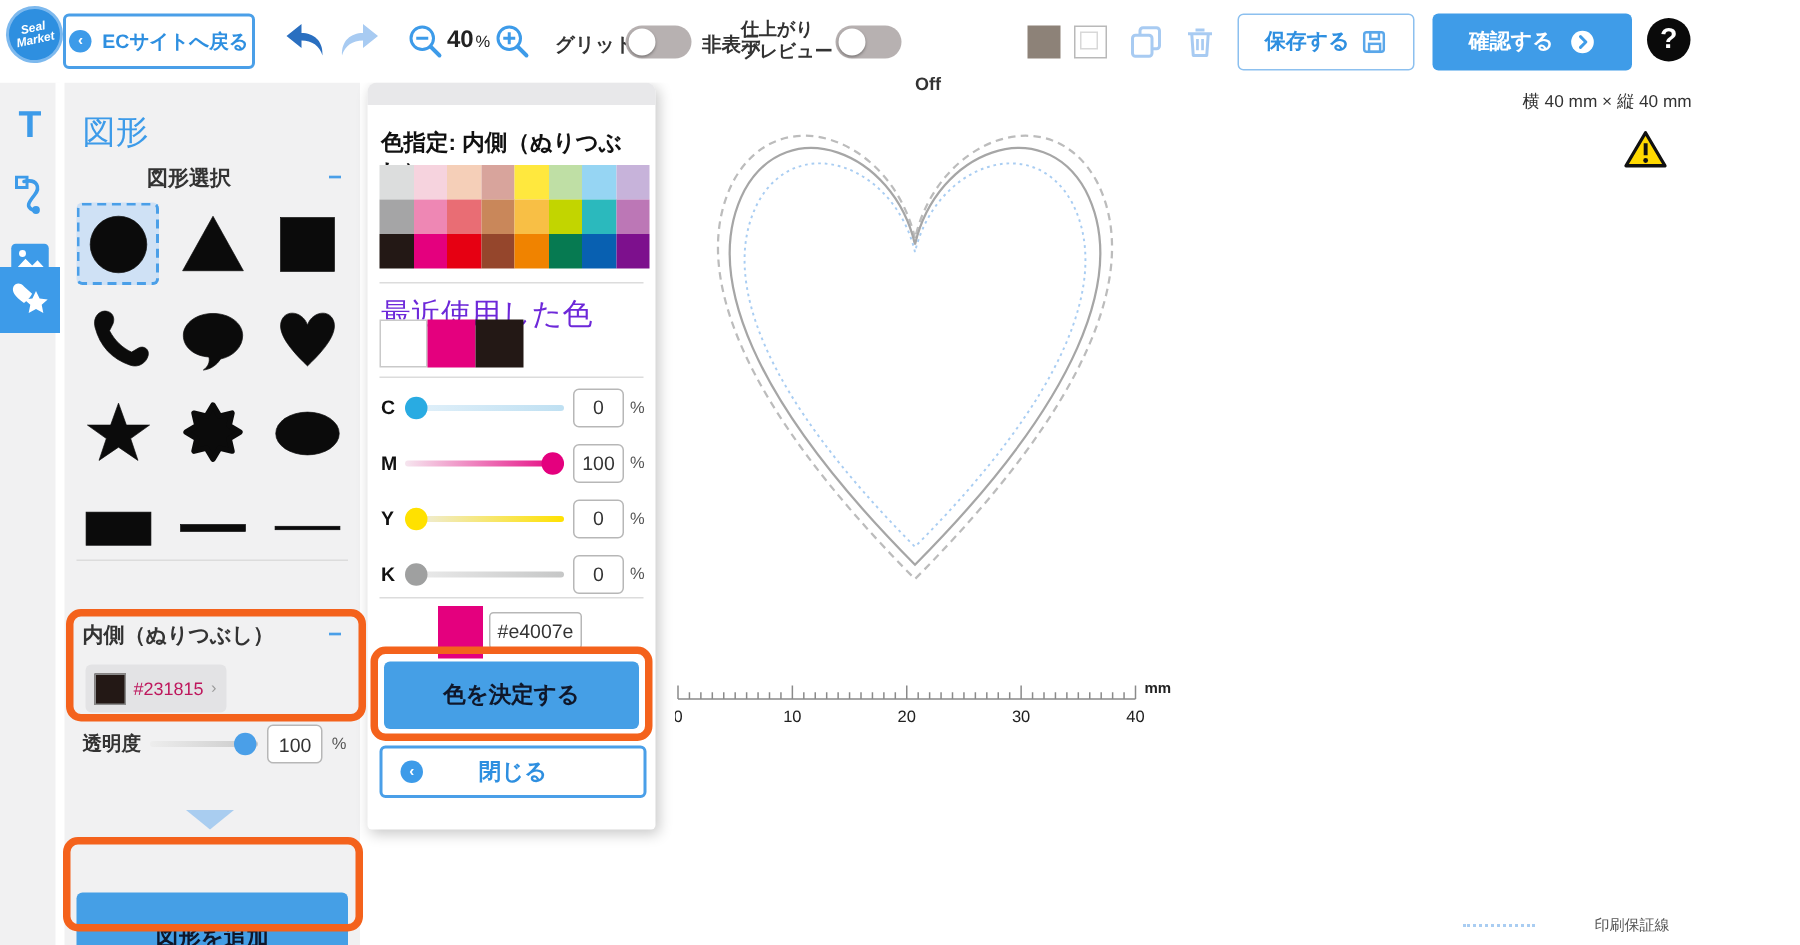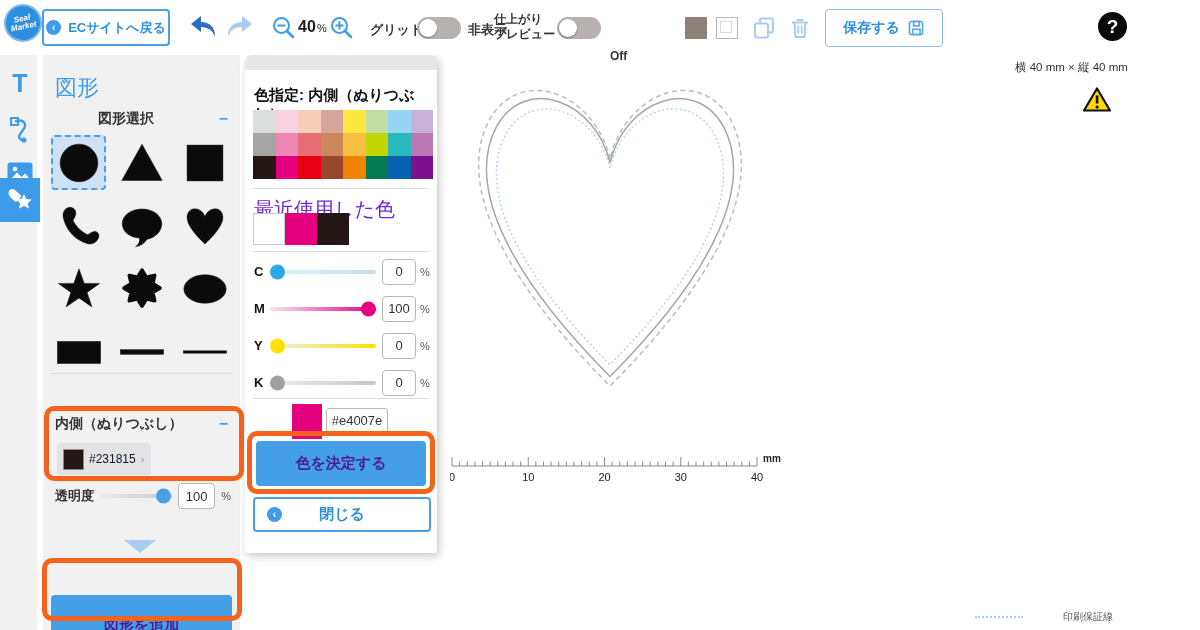--- a/index.html
+++ b/index.html
@@ -185,6 +185,13 @@
     </svg>
   </button>
 
+  <button id="btn-confirm">
+    <span>確認する</span>
+    <svg width="18" height="18" viewBox="0 0 20 20">
+      <circle cx="10" cy="10" r="8.4" fill="#fff"></circle>
+      <path d="M8.5 6 L12.5 10 L8.5 14" fill="none" stroke="#3f9ce8" stroke-width="2.2" stroke-linecap="round" stroke-linejoin="round"></path>
+    </svg>
+  </button>
 
   <div id="help-btn">
     <span>?</span>

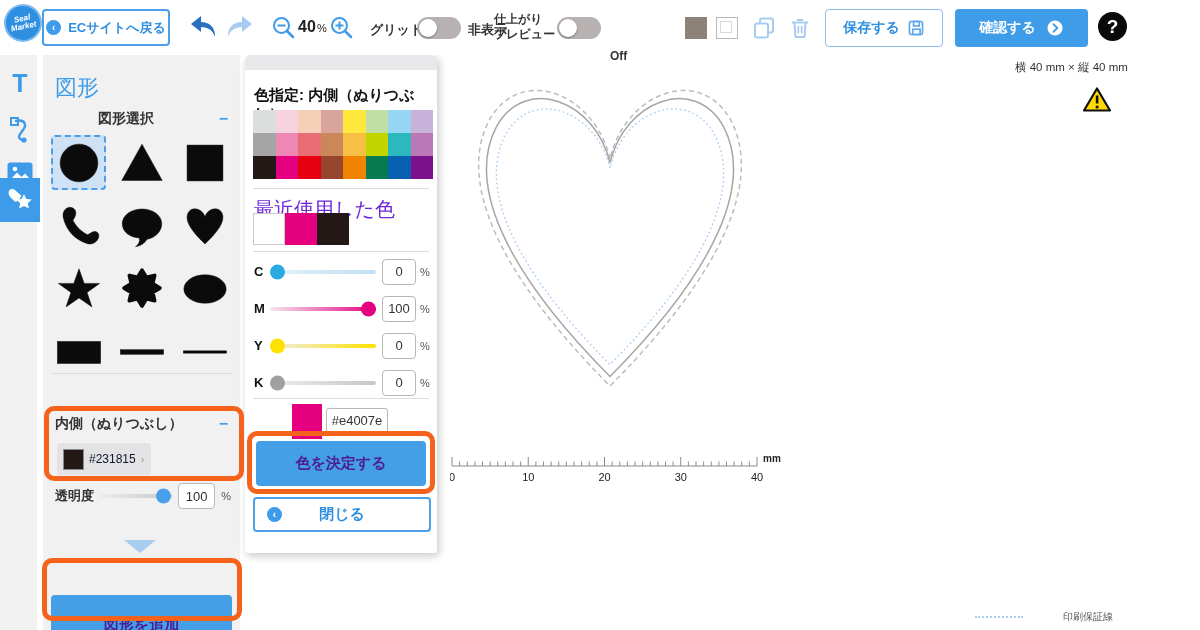--- a/index.html
+++ b/index.html
@@ -53,7 +53,7 @@
   #inner-color-field { position:absolute; left:14px; top:388px; width:94px; height:32px; background:#e3e3e5;
     border-radius:4px; display:flex; align-items:center; gap:5px; padding:0 6px; cursor:pointer; }
   #inner-color-swatch { width:21px; height:21px; border:1px solid #8a8a8a; }
-  #inner-color-hex { font-size:12px; color:#0f172a; }
+  #inner-color-hex { font-size:12px; color:#be185d; }
   .chev-gray { color:#9a9a9a; font-size:11px; }
   .slider-track { position:relative; height:4px; border-radius:2px; }
   .slider-thumb { position:absolute; top:50%; transform:translateY(-50%); width:15px; height:15px;

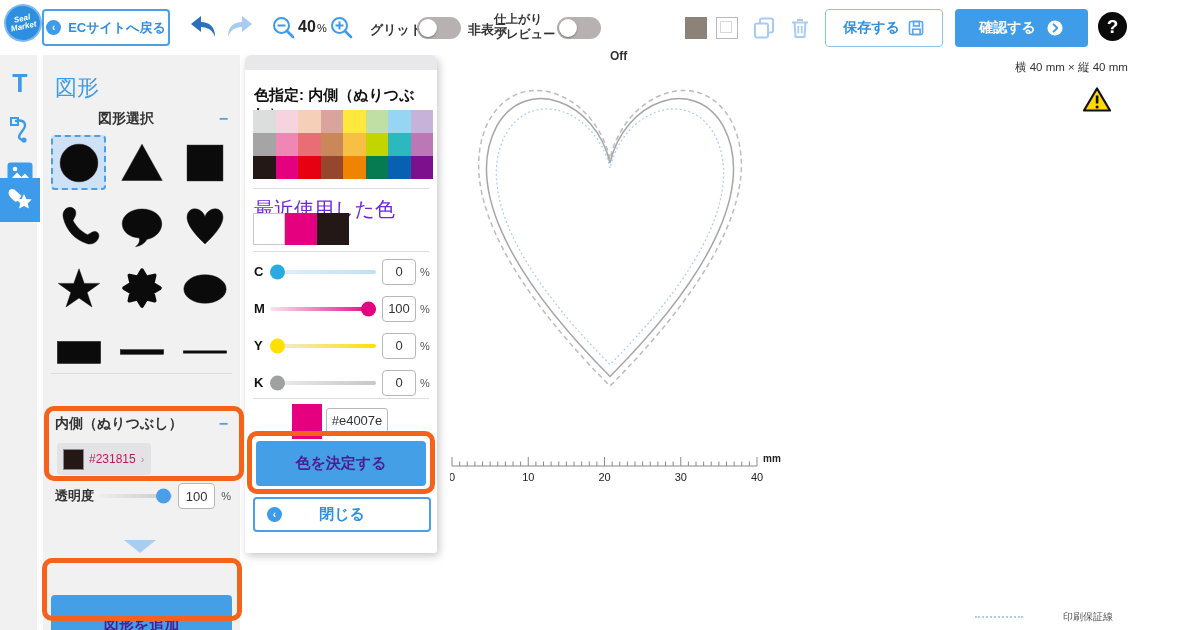--- a/index.html
+++ b/index.html
@@ -63,7 +63,7 @@
   .pct { font-size:11px; color:#555; }
   #scroll-tri { position:absolute; left:81px; top:485px; width:0; height:0;
     border-left:16px solid transparent; border-right:16px solid transparent; border-top:13px solid #a9cdf0; }
-  .btn-primary { background:#459fe6; border:none; border-radius:4px; color:#4c1d95; font-weight:bold;
+  .btn-primary { background:#459fe6; border:none; border-radius:4px; color:#0f172a; font-weight:bold;
     font-size:15px; cursor:pointer; display:flex; align-items:center; justify-content:center; }
 
   

